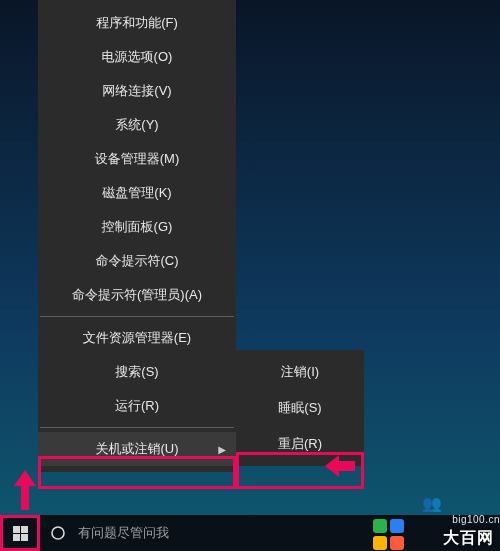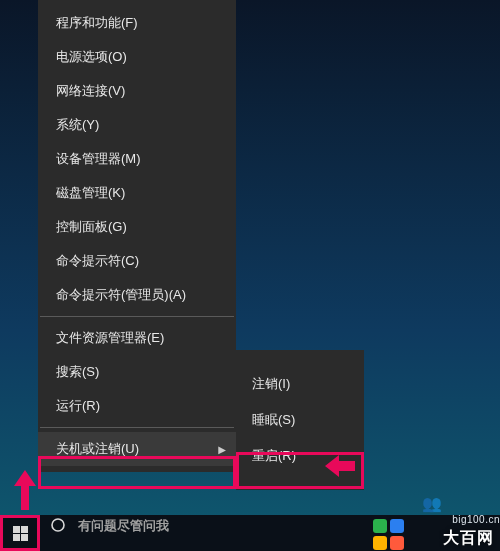--- a/index.html
+++ b/index.html
@@ -17,6 +17,7 @@
     .menu-item {
       padding: 8px 18px; cursor: default; white-space: nowrap;
       position: relative;
+      text-align: center;
     }
     .menu-divider {
       height: 1px; background: #5a5a5a; margin: 4px 2px;

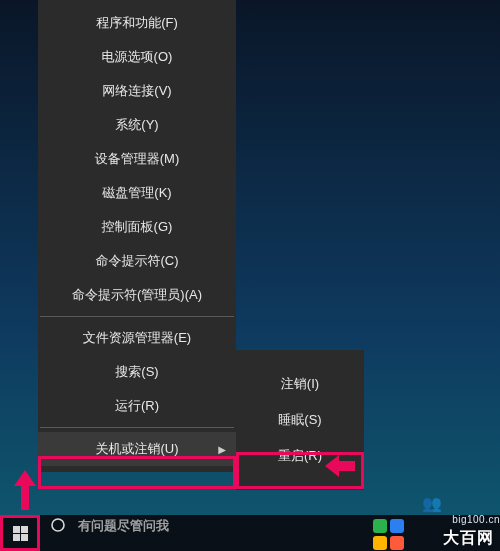--- a/index.html
+++ b/index.html
@@ -32,7 +32,7 @@
     }
     .submenu {
       position: absolute; left: 236px; top: 350px; width: 128px;
-      background: #2b2b2b; color: #e8e8e8; padding: 16px 0;
+      background: #2b2b2b; color: #e8e8e8; padding: 4px 0;
     }
     .submenu .menu-item { padding: 9px 16px; }
     .submenu-hl {

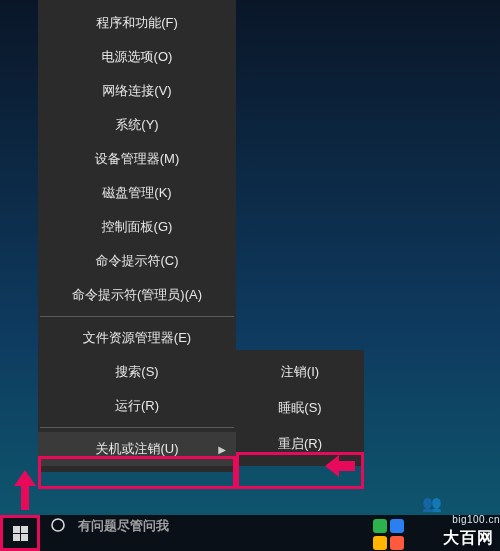--- a/index.html
+++ b/index.html
@@ -56,9 +56,8 @@
     .win-logo { display: grid; grid-template-columns: 7px 7px; grid-template-rows: 7px 7px; gap: 1px; }
     .win-logo span { background: #d8d8d8; }
     .search-box {
-      display: flex; align-items: flex-start; height: 32px; margin-left: 4px;
+      display: flex; align-items: center; height: 32px; margin-left: 4px;
       width: 210px;
-      font-weight: bold;
     }
     .search-circle {
       width: 28px; display: flex; align-items: center; justify-content: center; color: #d8d8d8;

